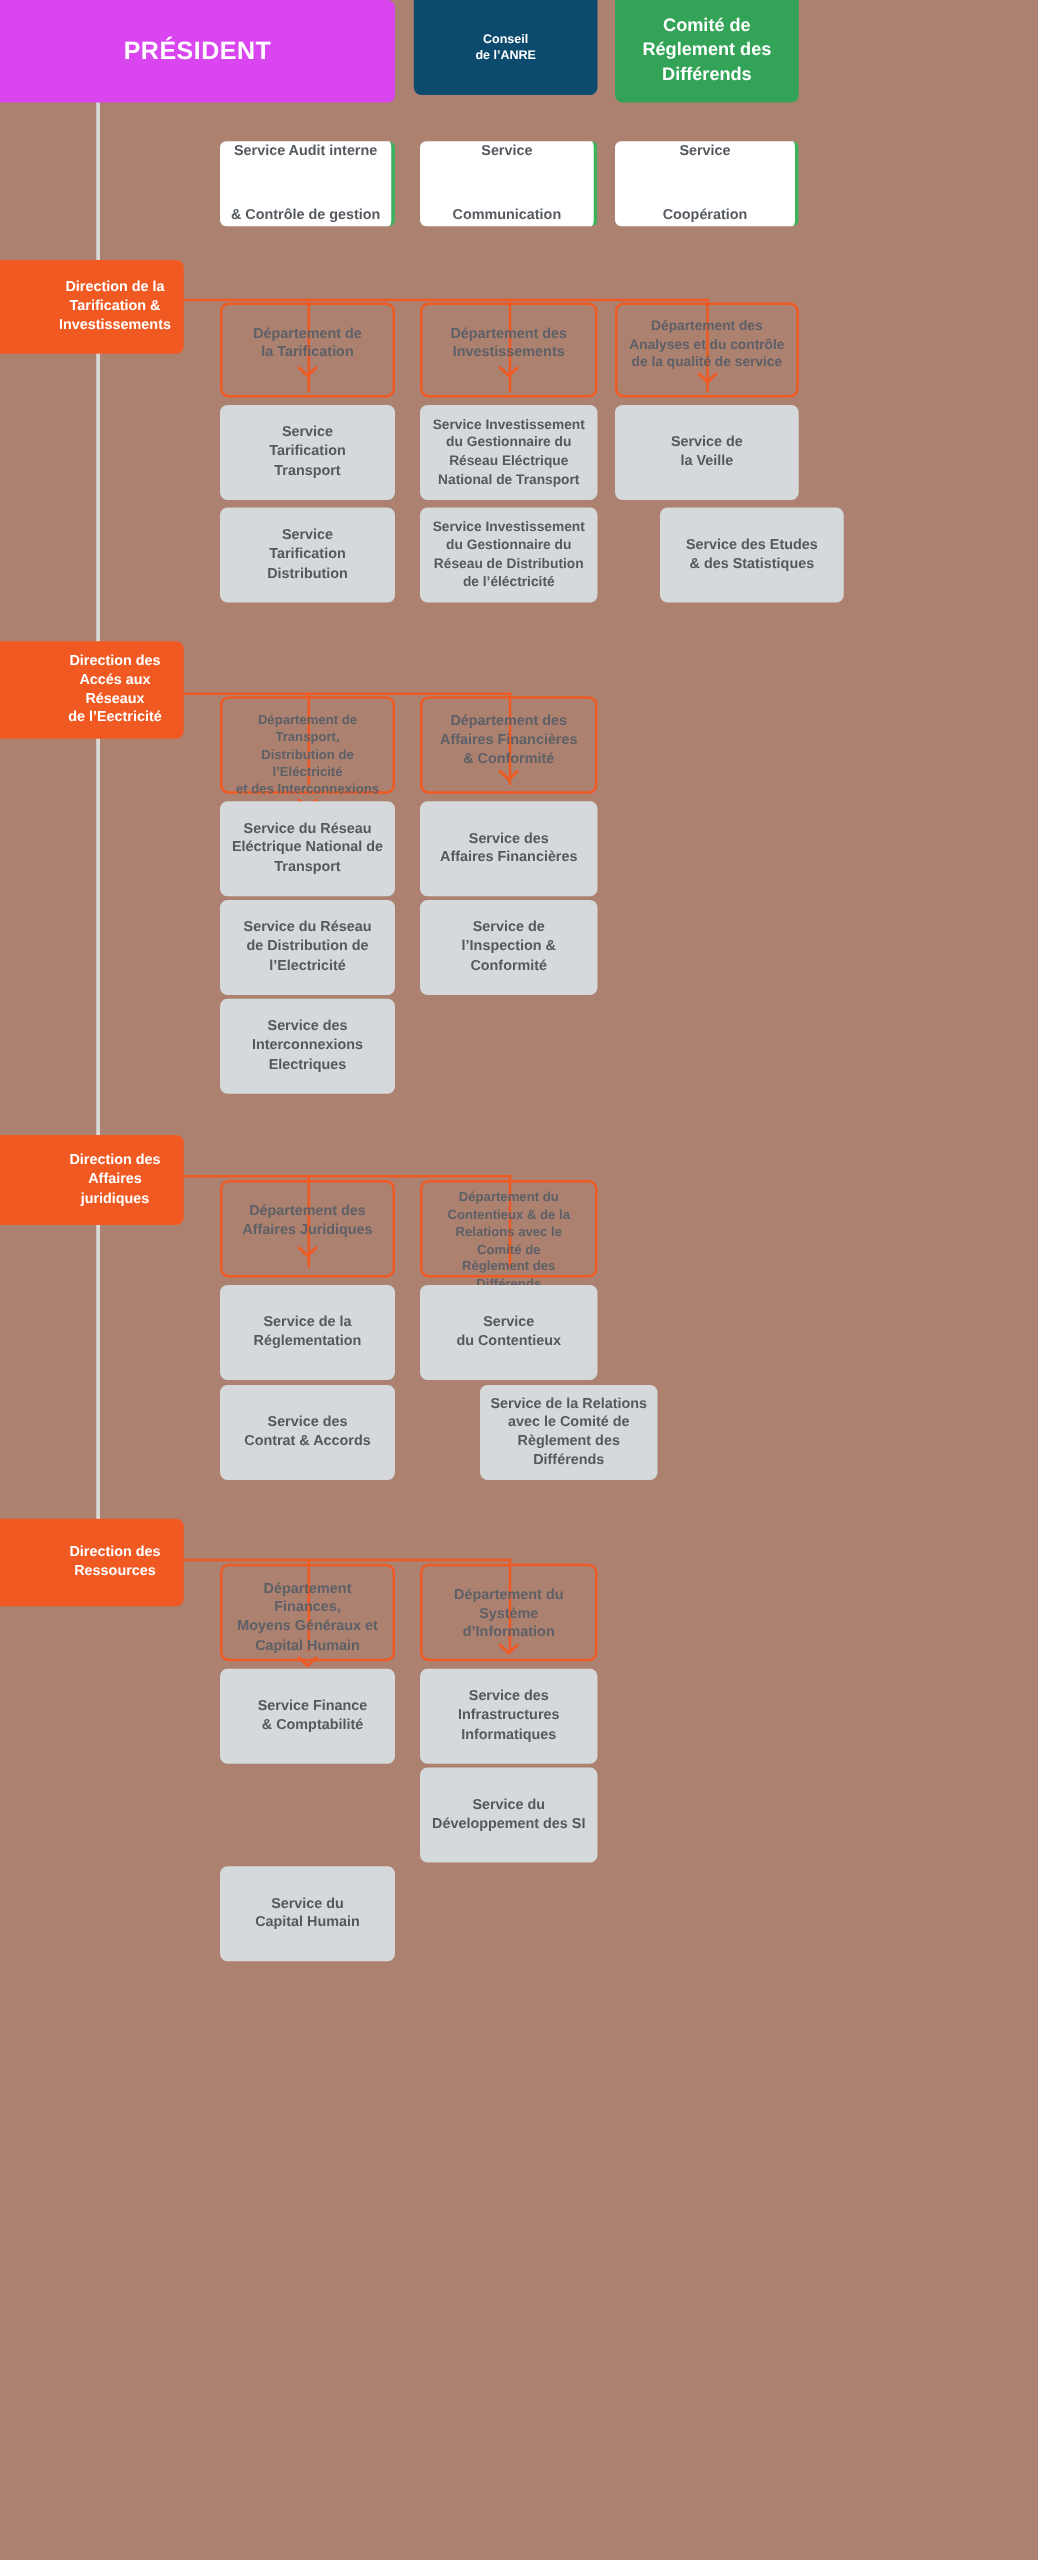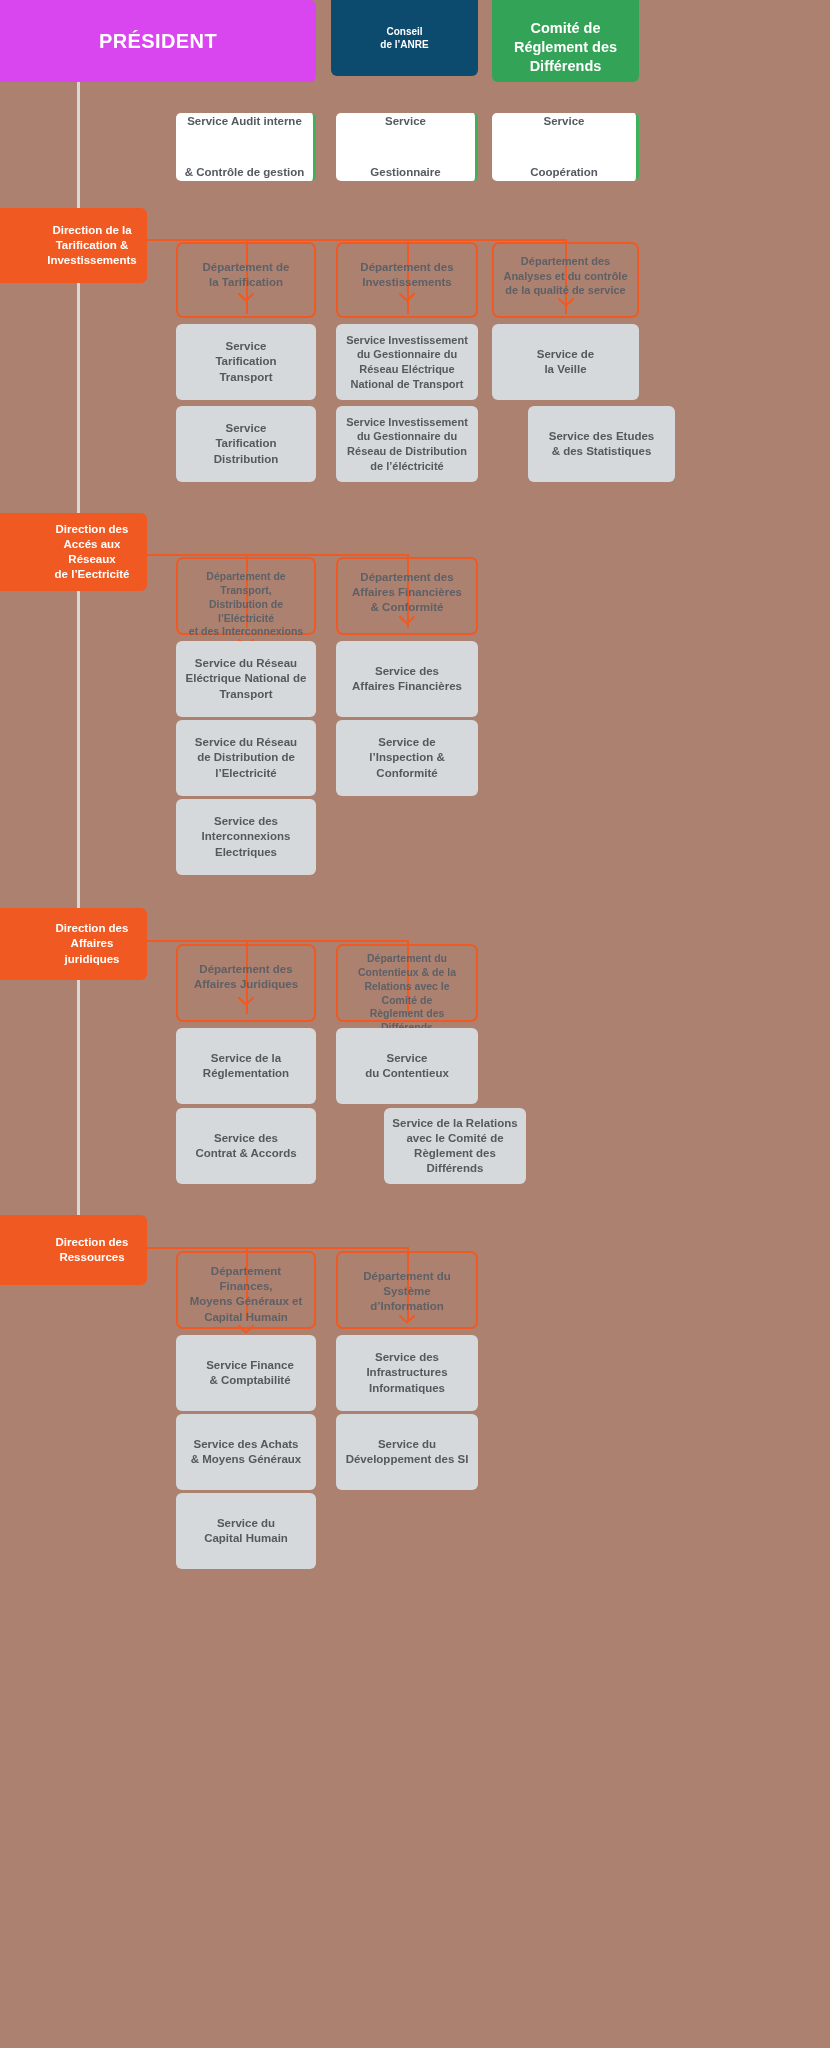--- a/index.html
+++ b/index.html
@@ -39,7 +39,6 @@
     background:#33a457; color:#ffffff; font-size:14.5px; font-weight:bold;
     left:492px; top:0; width:147px; height:82px;
     border-radius:0 0 6px 6px;
-    justify-content:flex-end;
   }
 
   

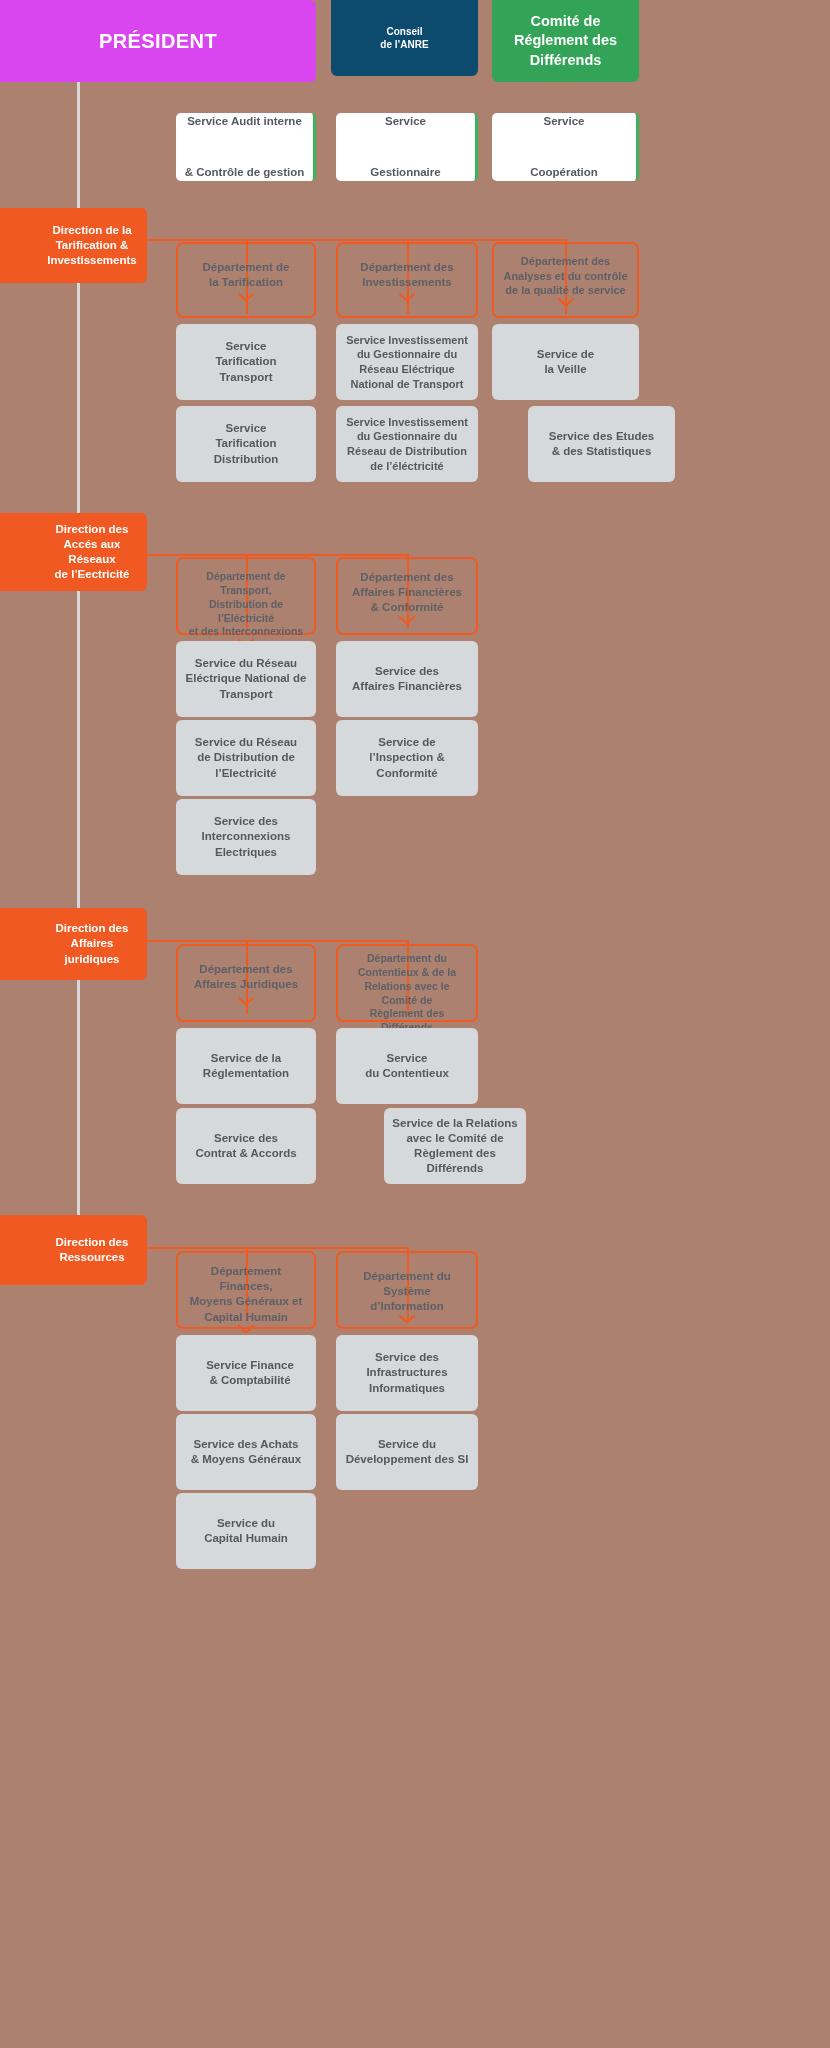--- a/index.html
+++ b/index.html
@@ -103,7 +103,7 @@
   </div>
   <div class="box staff" style="left:336px;top:113px;width:142px;">
     <span>Service</span>
-    <span>Gestionnaire</span>
+    <span>Communication</span>
   </div>
   <div class="box staff" style="left:492px;top:113px;width:147px;">
     <span>Service</span>

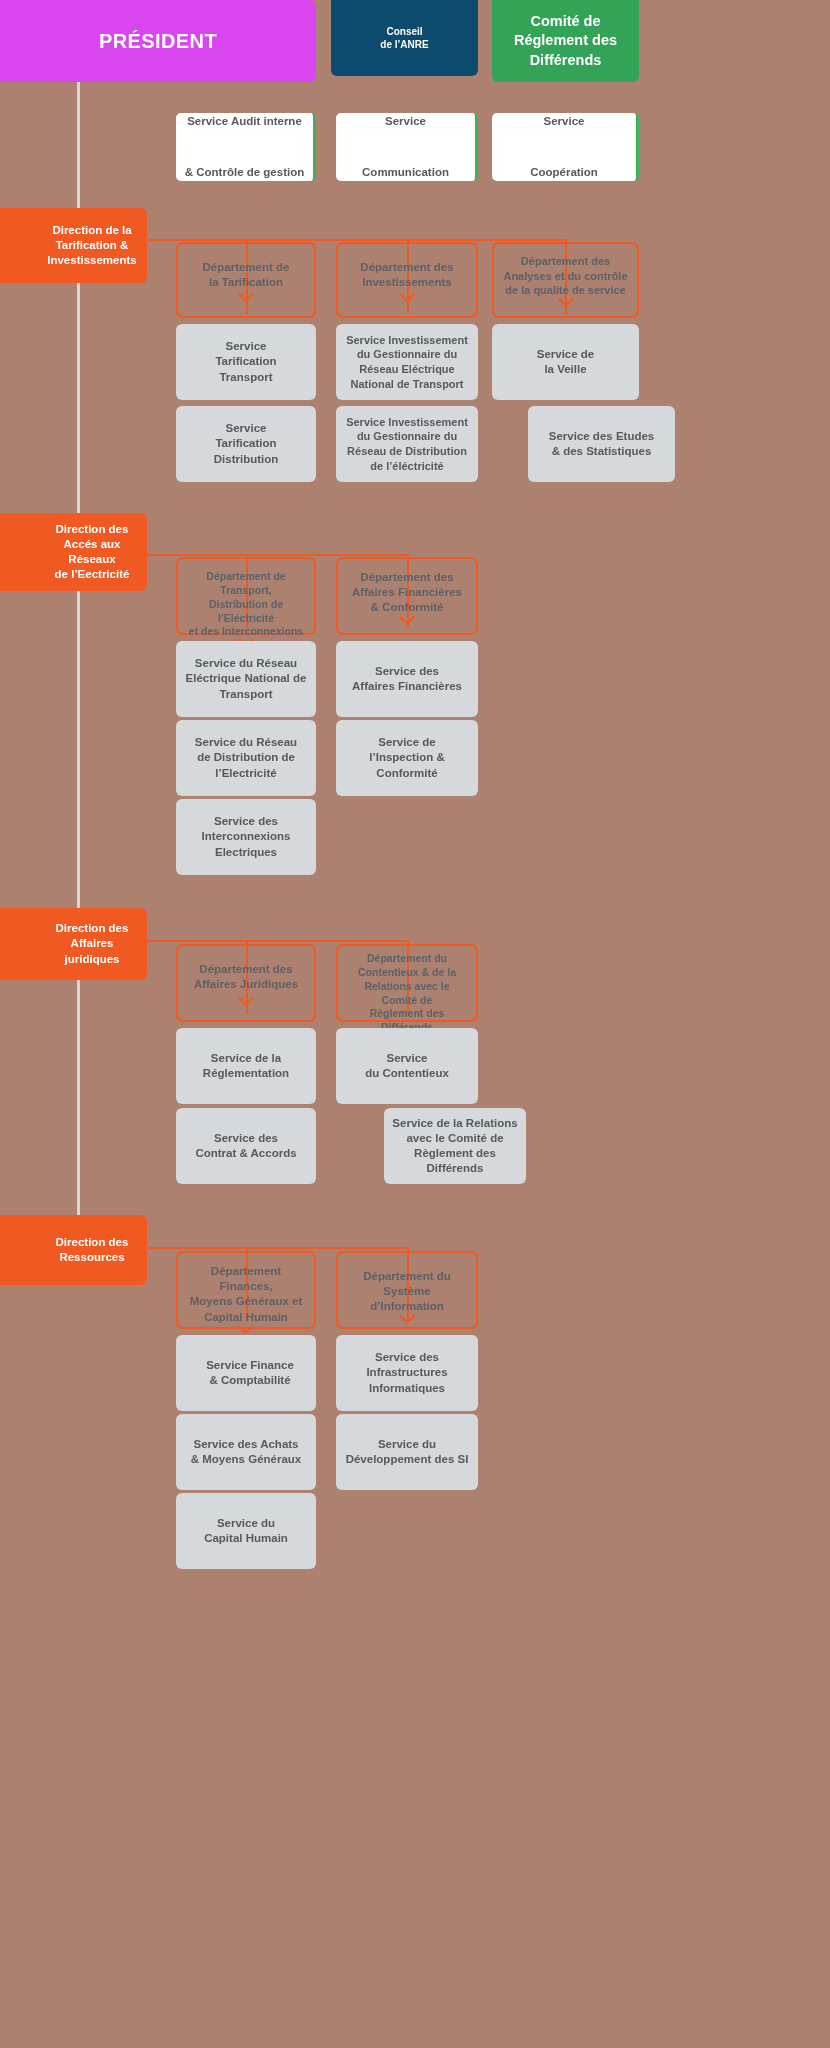--- a/index.html
+++ b/index.html
@@ -308,10 +308,6 @@
     <span>Service Finance</span>
     <span>&amp; Comptabilité</span>
   </div>
-  <div class="box svc" style="left:176px;top:1414px;width:140px;height:76px;">
-    <span>Service des Achats</span>
-    <span>&amp; Moyens Généraux</span>
-  </div>
   <div class="box svc" style="left:176px;top:1493px;width:140px;height:76px;">
     <span>Service du</span>
     <span>Capital Humain</span>

